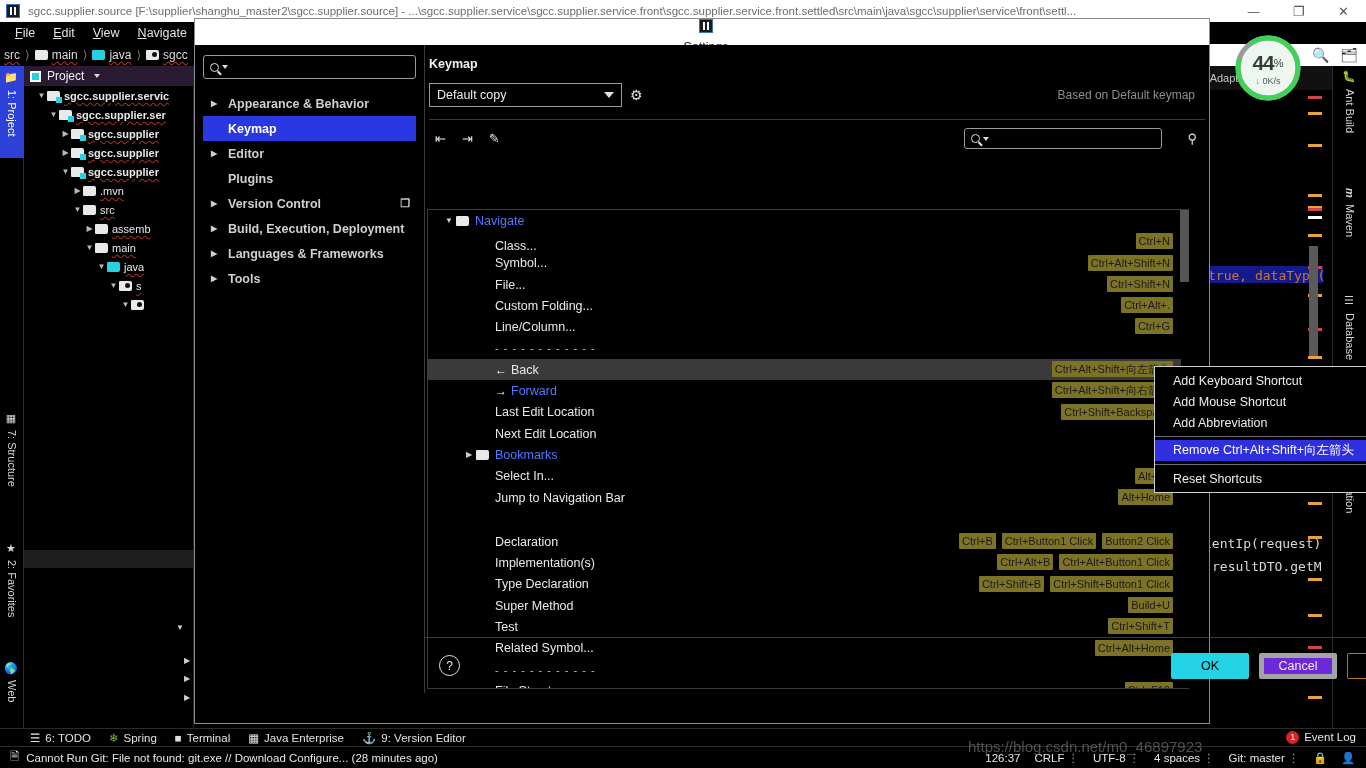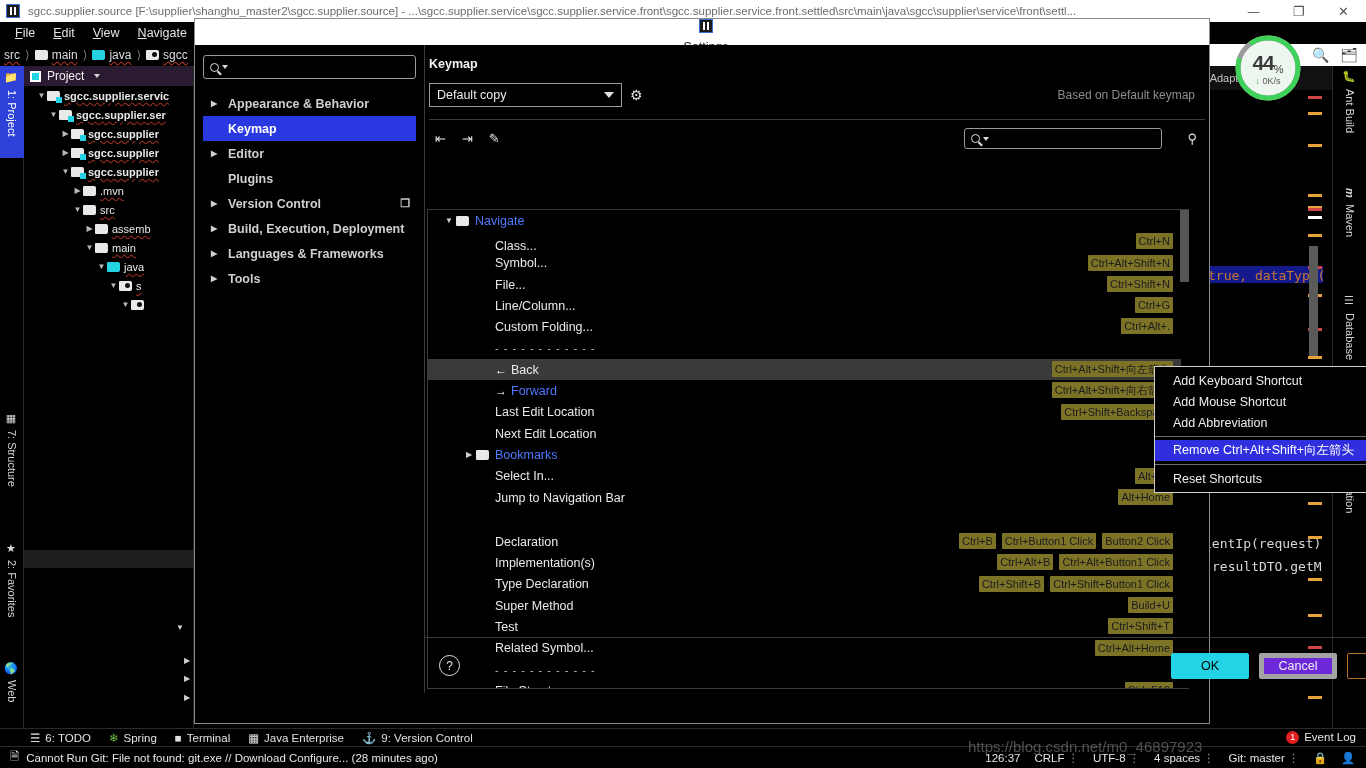--- a/index.html
+++ b/index.html
@@ -452,7 +452,7 @@
       <circle cx="36" cy="36" r="26" fill="#eef7ef"></circle>
     </svg>
     <div class="cpu-pct">
-      <div style="display:flex;align-items:flex-end;">
+      <div style="display:flex;align-items:center;">
         <span class="num">44</span>
         <span style="font-size:11px;">%</span>
       </div>

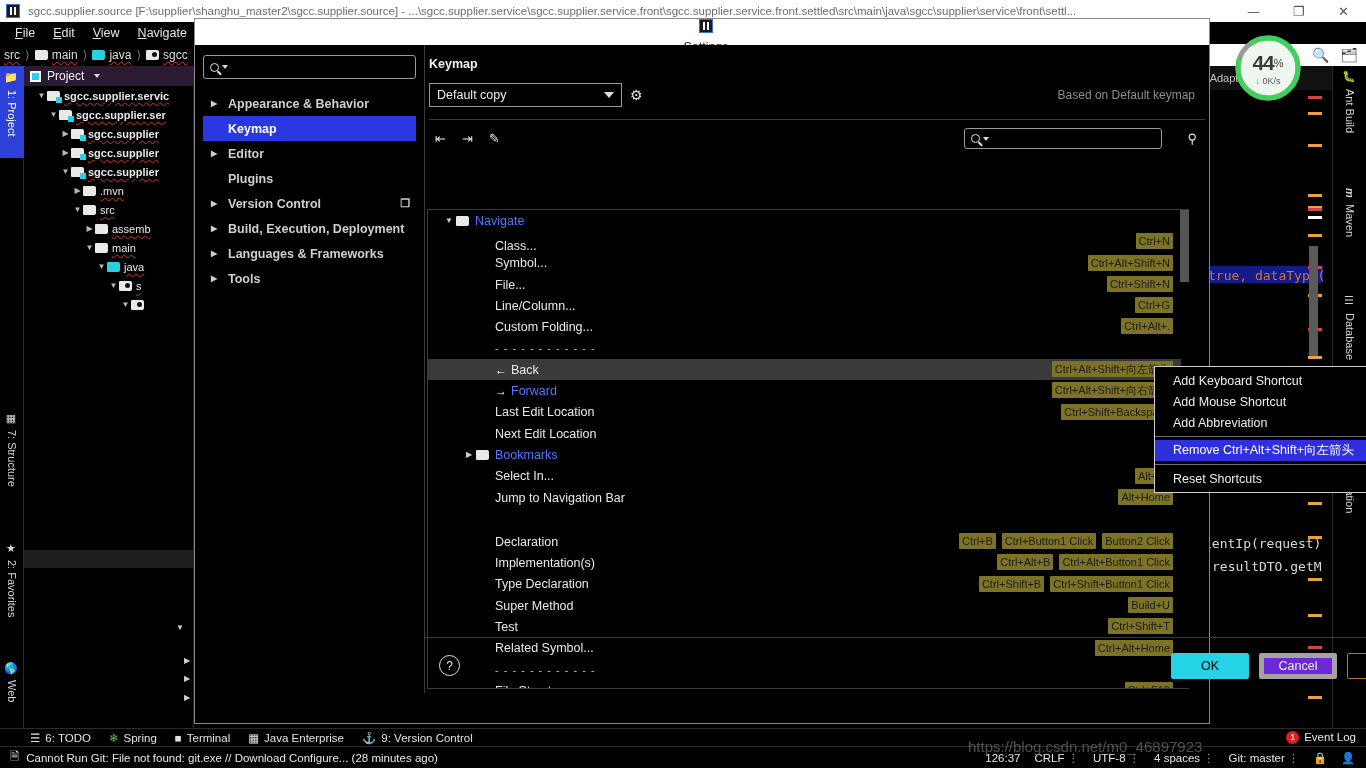--- a/index.html
+++ b/index.html
@@ -592,16 +592,16 @@
               </div>
               <div class="ktrow" style="padding-left: 34px;">
                 <span style="width: 33px; flex: 0 0 auto; display: inline-block;"></span>
+                <span class="kt-label">Custom Folding...</span>
+                <span class="shortcuts">
+                  <span class="kbd">Ctrl+Alt+.</span>
+                </span>
+              </div>
+              <div class="ktrow" style="padding-left: 34px;">
+                <span style="width: 33px; flex: 0 0 auto; display: inline-block;"></span>
                 <span class="kt-label">Line/Column...</span>
                 <span class="shortcuts">
                   <span class="kbd">Ctrl+G</span>
-                </span>
-              </div>
-              <div class="ktrow" style="padding-left: 34px;">
-                <span style="width: 33px; flex: 0 0 auto; display: inline-block;"></span>
-                <span class="kt-label">Custom Folding...</span>
-                <span class="shortcuts">
-                  <span class="kbd">Ctrl+Alt+.</span>
                 </span>
               </div>
               <div class="ktrow" style="padding-left: 34px;">

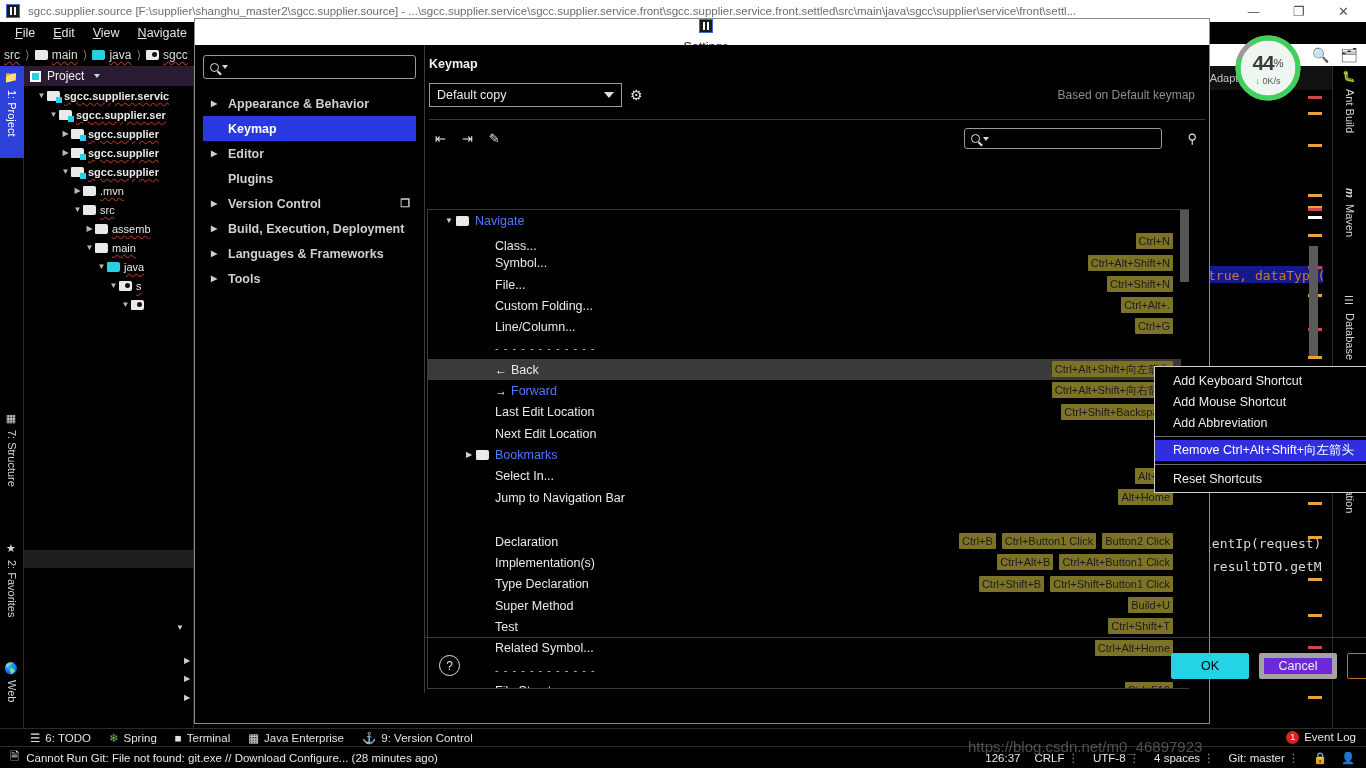--- a/index.html
+++ b/index.html
@@ -763,7 +763,7 @@
     </div>
     <div class="tb-item">
       <span>⚓</span>
-      <span>9: Version Control</span>
+      <span>9: Version Editor</span>
     </div>
   </div>
 

